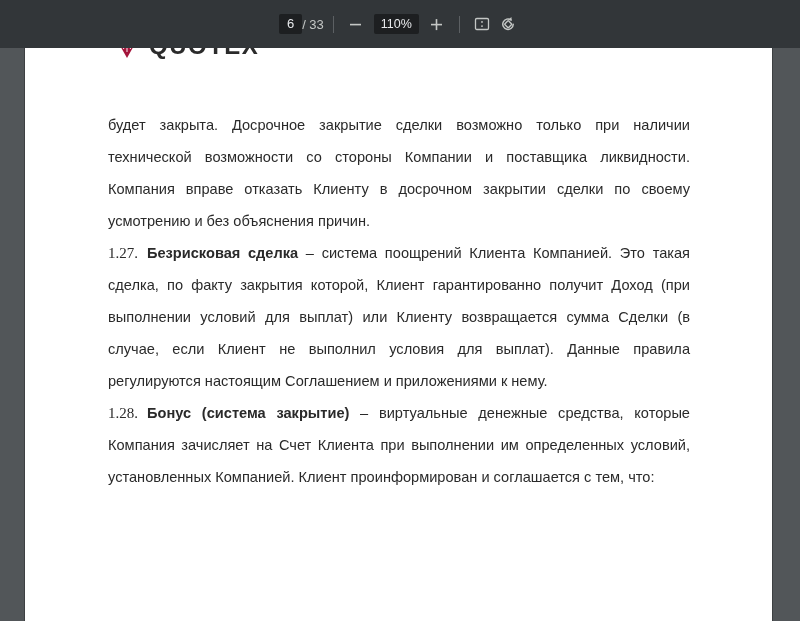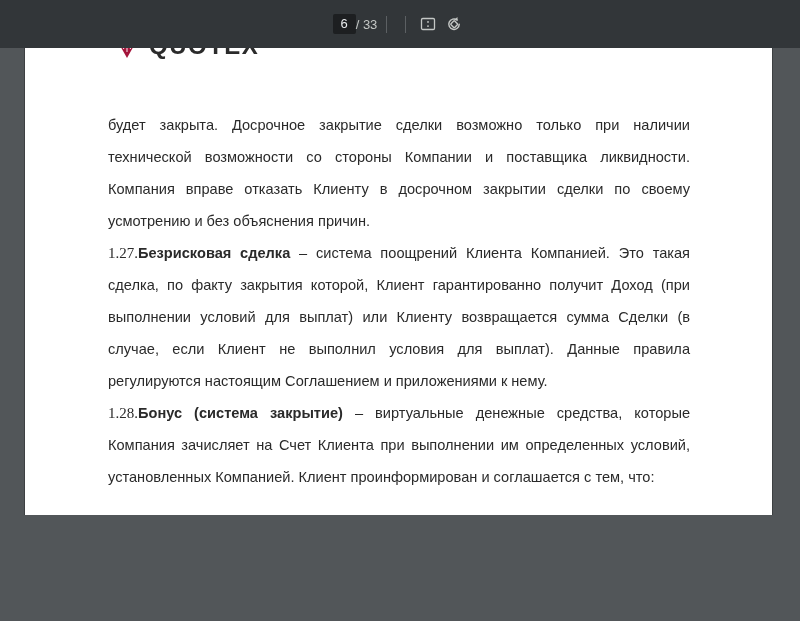--- a/index.html
+++ b/index.html
@@ -160,6 +160,20 @@
 
   <div class="tb-sep"></div>
 
+  <div class="tb-group">
+    <div class="icon-btn">
+      <svg width="15" height="15" viewBox="0 0 15 15" aria-hidden="true">
+        <rect x="2" y="6.8" width="11" height="1.6" fill="#c4c7c5"></rect>
+      </svg>
+    </div>
+    <div id="zoom-level-display">110%</div>
+    <div class="icon-btn">
+      <svg width="15" height="15" viewBox="0 0 15 15" aria-hidden="true">
+        <rect x="2" y="6.8" width="11" height="1.6" fill="#c4c7c5"></rect>
+        <rect x="6.7" y="2.1" width="1.6" height="11" fill="#c4c7c5"></rect>
+      </svg>
+    </div>
+  </div>
 
   <div class="tb-sep"></div>
 

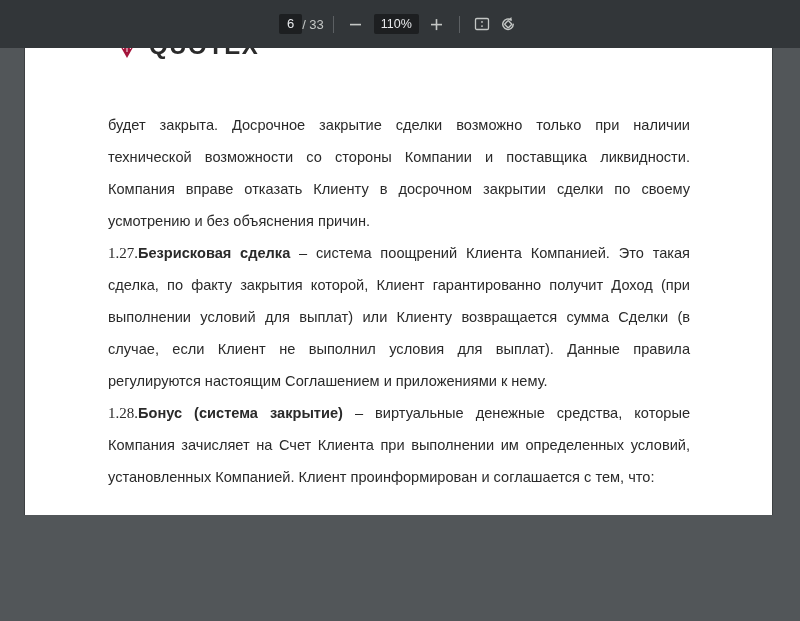--- a/index.html
+++ b/index.html
@@ -92,7 +92,7 @@
     top: 48px;
     left: 0;
     width: 800px;
-    height: 467px;
+    height: 573px;
     overflow: hidden;
   }
   #pdf-page {

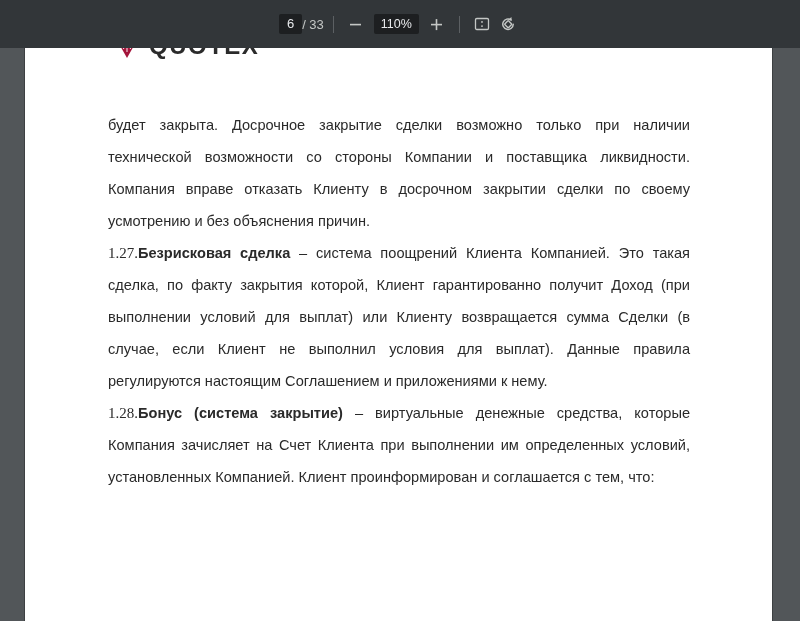--- a/index.html
+++ b/index.html
@@ -145,6 +145,7 @@
   .clause-num {
     font-family: "Liberation Serif", serif;
     font-size: 15px;
+    margin-right: 9px;
   }
   .clause-term { font-weight: bold; }
 </style>

